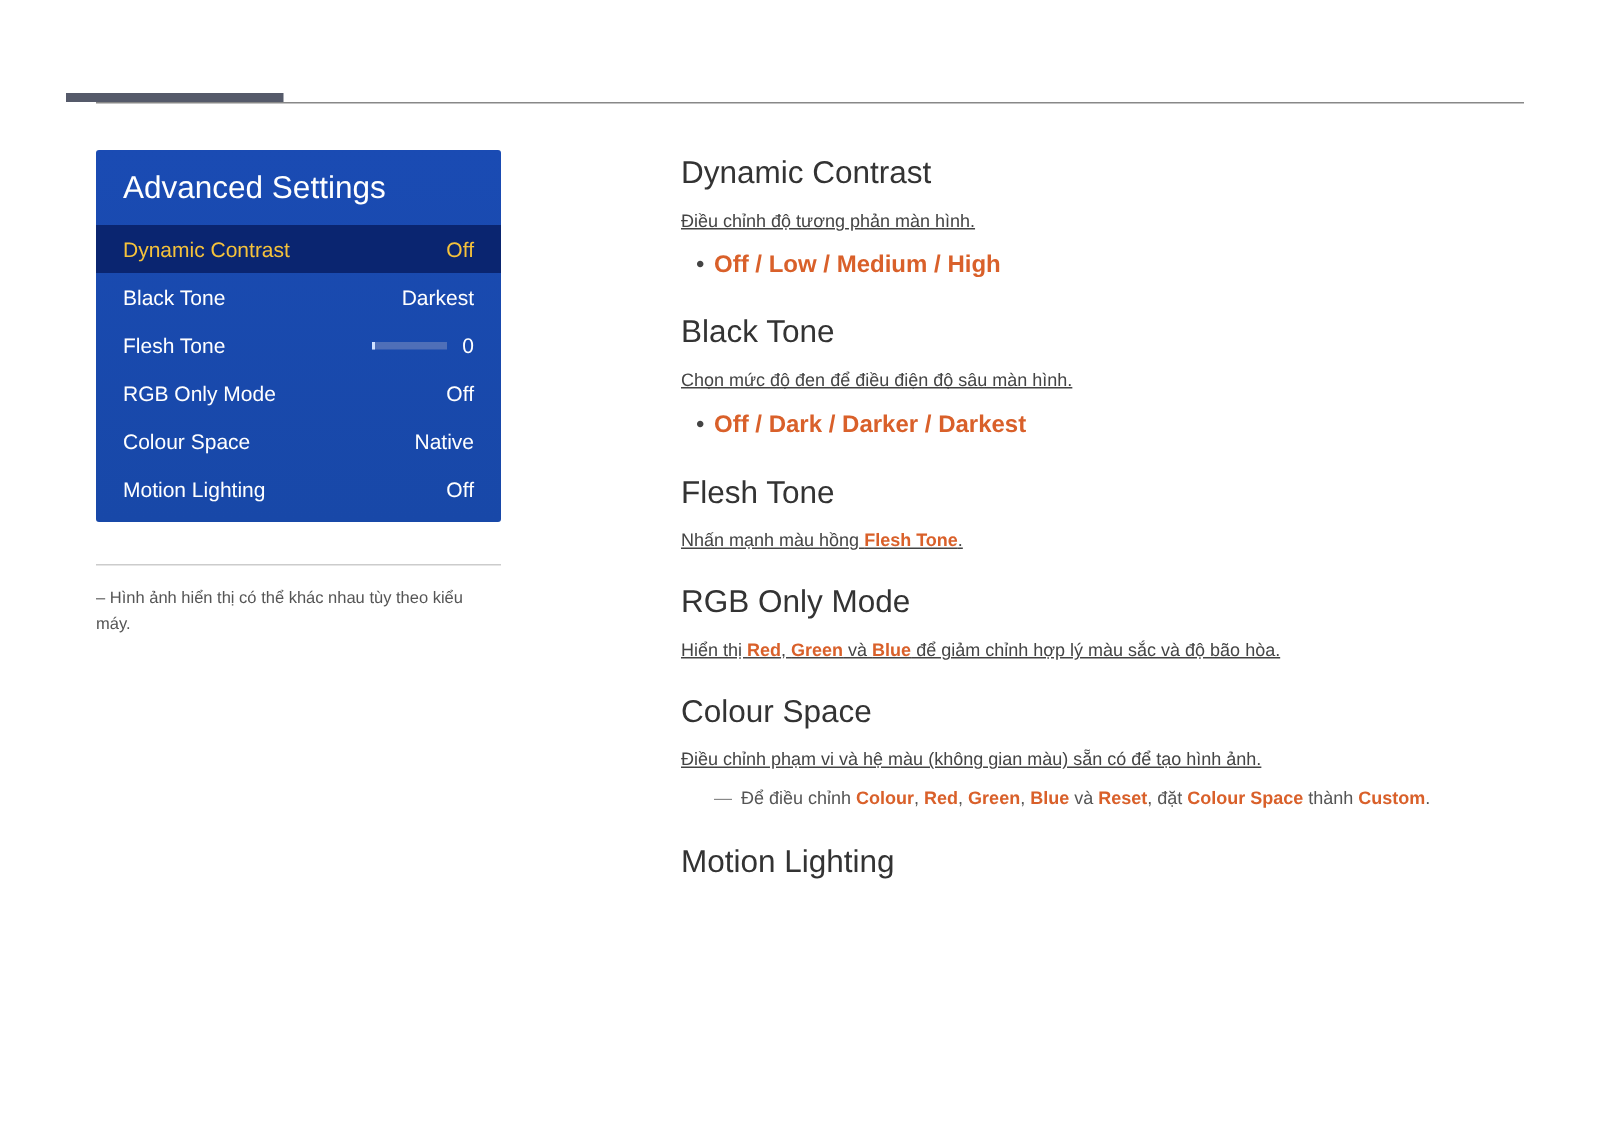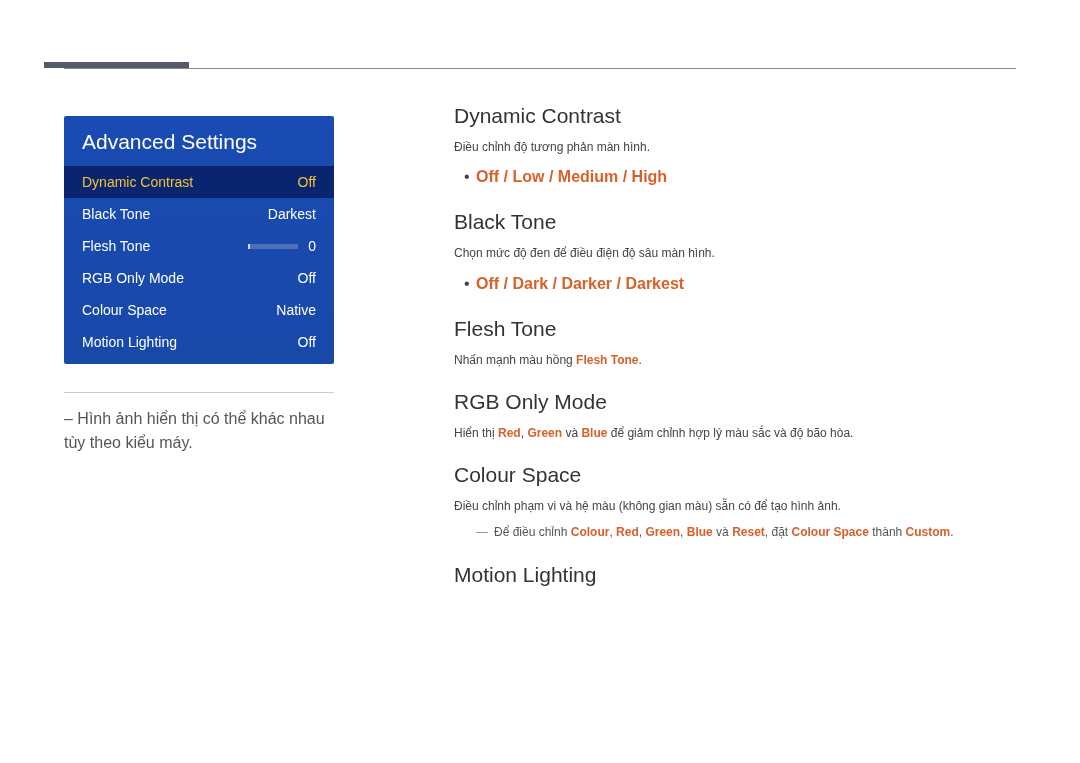--- a/index.html
+++ b/index.html
@@ -39,7 +39,6 @@
   .sidebar {
     width: 270px;
     flex-shrink: 0;
-    margin-top: 16px;
   }
   .menu-panel {
     background: linear-gradient(180deg, #1a4bb3 0%, #1848a8 100%);

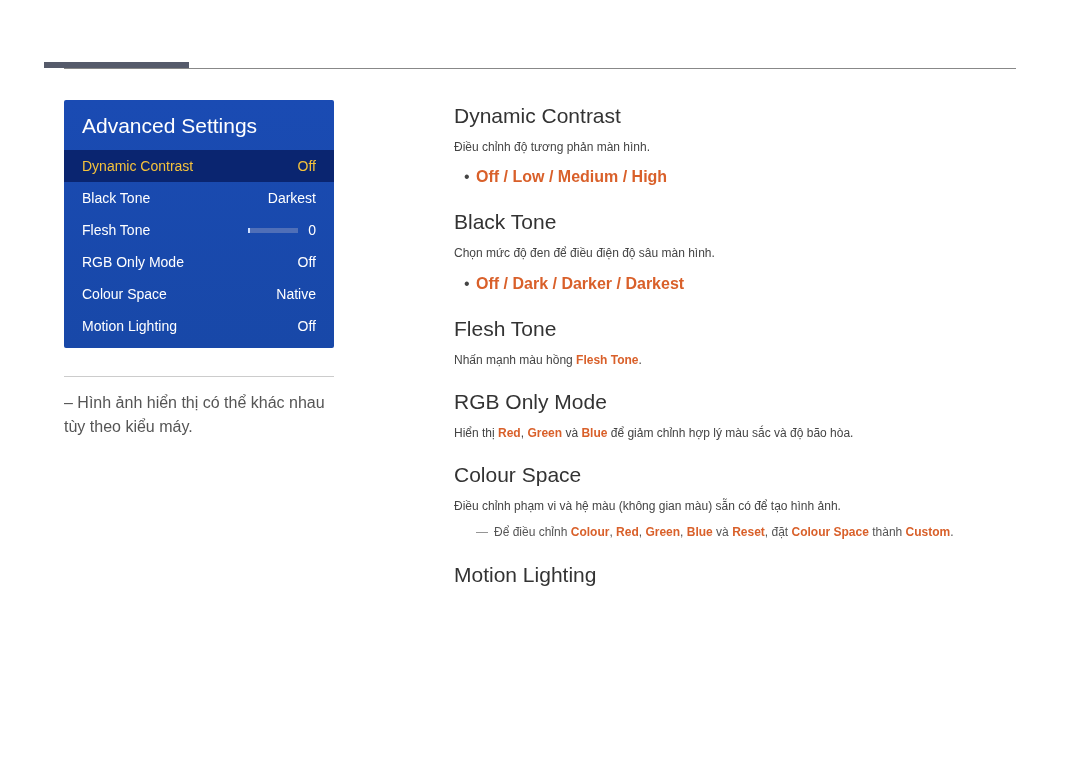--- a/index.html
+++ b/index.html
@@ -117,6 +117,7 @@
     color: #444;
     margin: 0 0 6px 0;
     line-height: 1.6;
+    text-decoration: underline;
   }
   .accent { color: #d9602a; font-weight: bold; }
   .bullet-row {

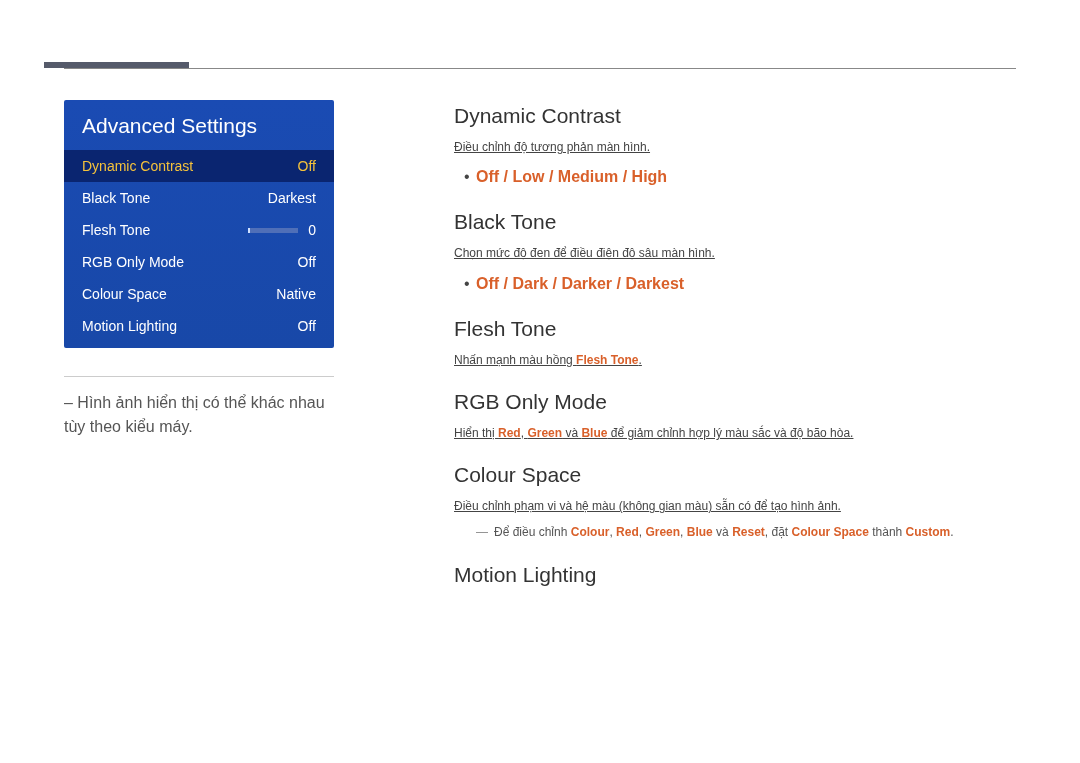--- a/index.html
+++ b/index.html
@@ -92,7 +92,7 @@
     margin-top: 28px;
     border-top: 1px solid #ccc;
     padding-top: 14px;
-    font-size: 16px;
+    font-size: 11px;
     color: #555;
     line-height: 1.5;
   }

